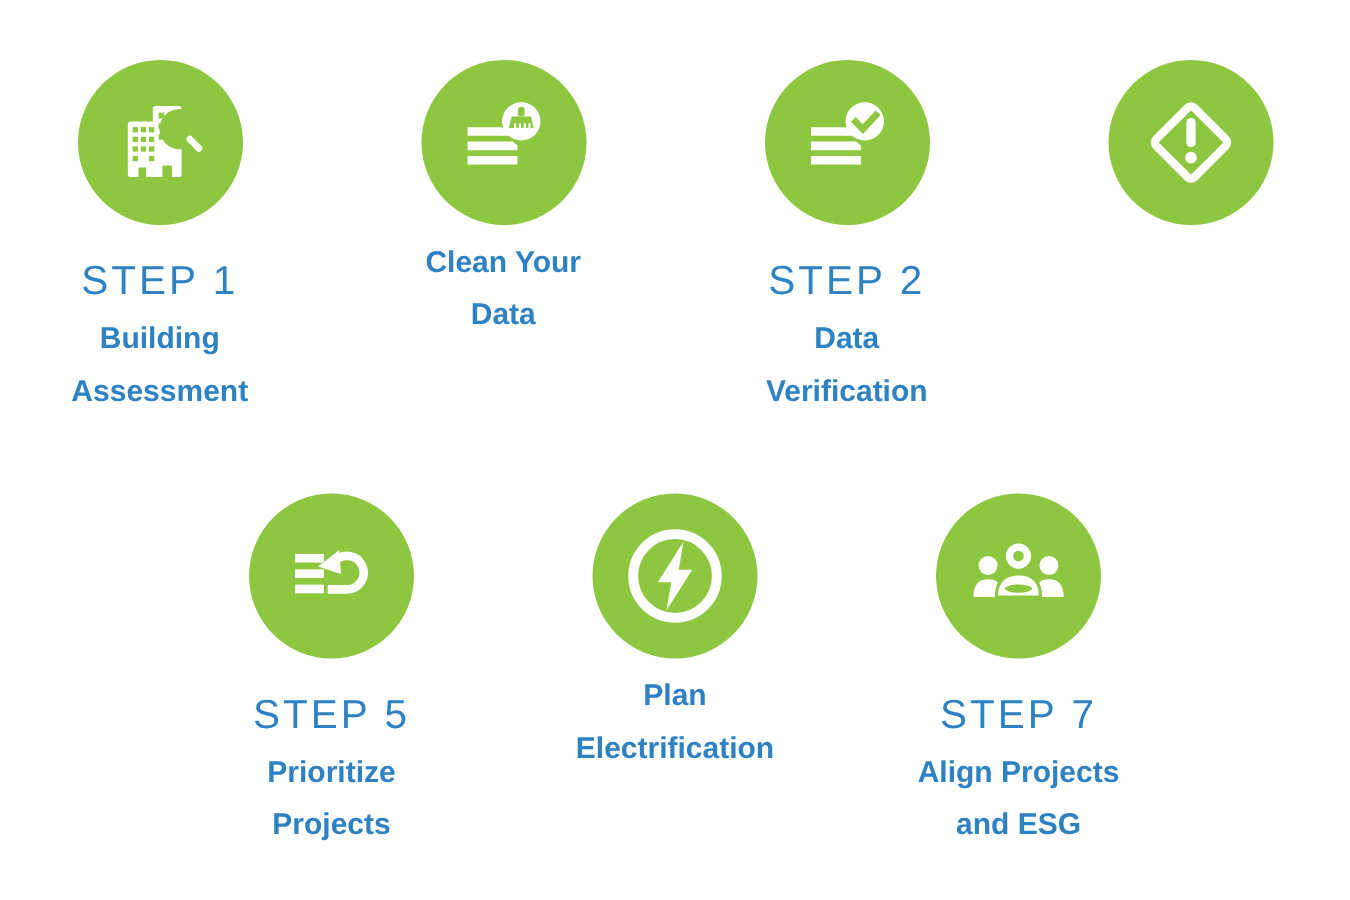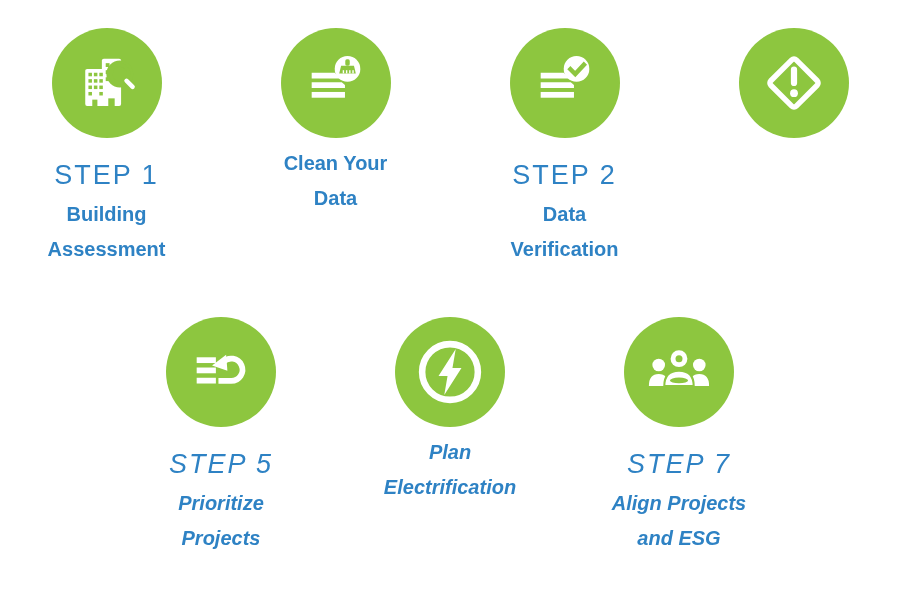--- a/index.html
+++ b/index.html
@@ -6,7 +6,7 @@
   * { margin:0; padding:0; box-sizing:border-box; }
   html,body { width:900px; height:600px; background:var(--bg); overflow:hidden; }
   body { font-family:"Liberation Sans", sans-serif; }
-  .canvas { width:900px; height:498px; padding-top:28px; }
+  .canvas { width:900px; height:498px; padding-top:40px; }
   .row { display:flex; justify-content:center; gap:24px; }
   .row2 { margin-top:50px;font-style:italic; }
   .step { width:205px; text-align:center; }

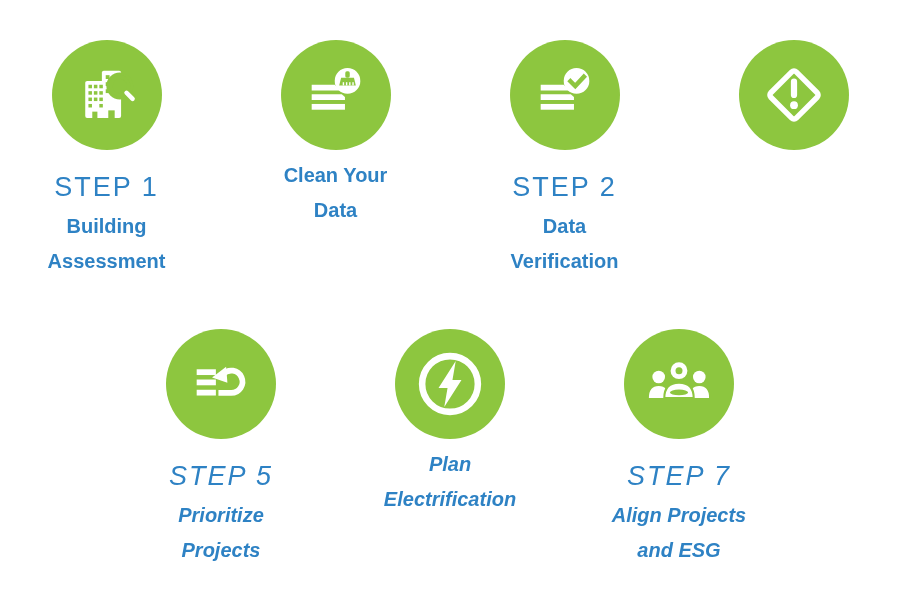--- a/index.html
+++ b/index.html
@@ -8,7 +8,7 @@
   body { font-family:"Liberation Sans", sans-serif; }
   .canvas { width:900px; height:498px; padding-top:40px; }
   .row { display:flex; justify-content:center; gap:24px; }
-  .row2 { margin-top:50px;font-style:italic; }
+  .row2 { margin-top:50px; }
   .step { width:205px; text-align:center; }
   .circle {
     width:110px; height:110px; border-radius:50%;

